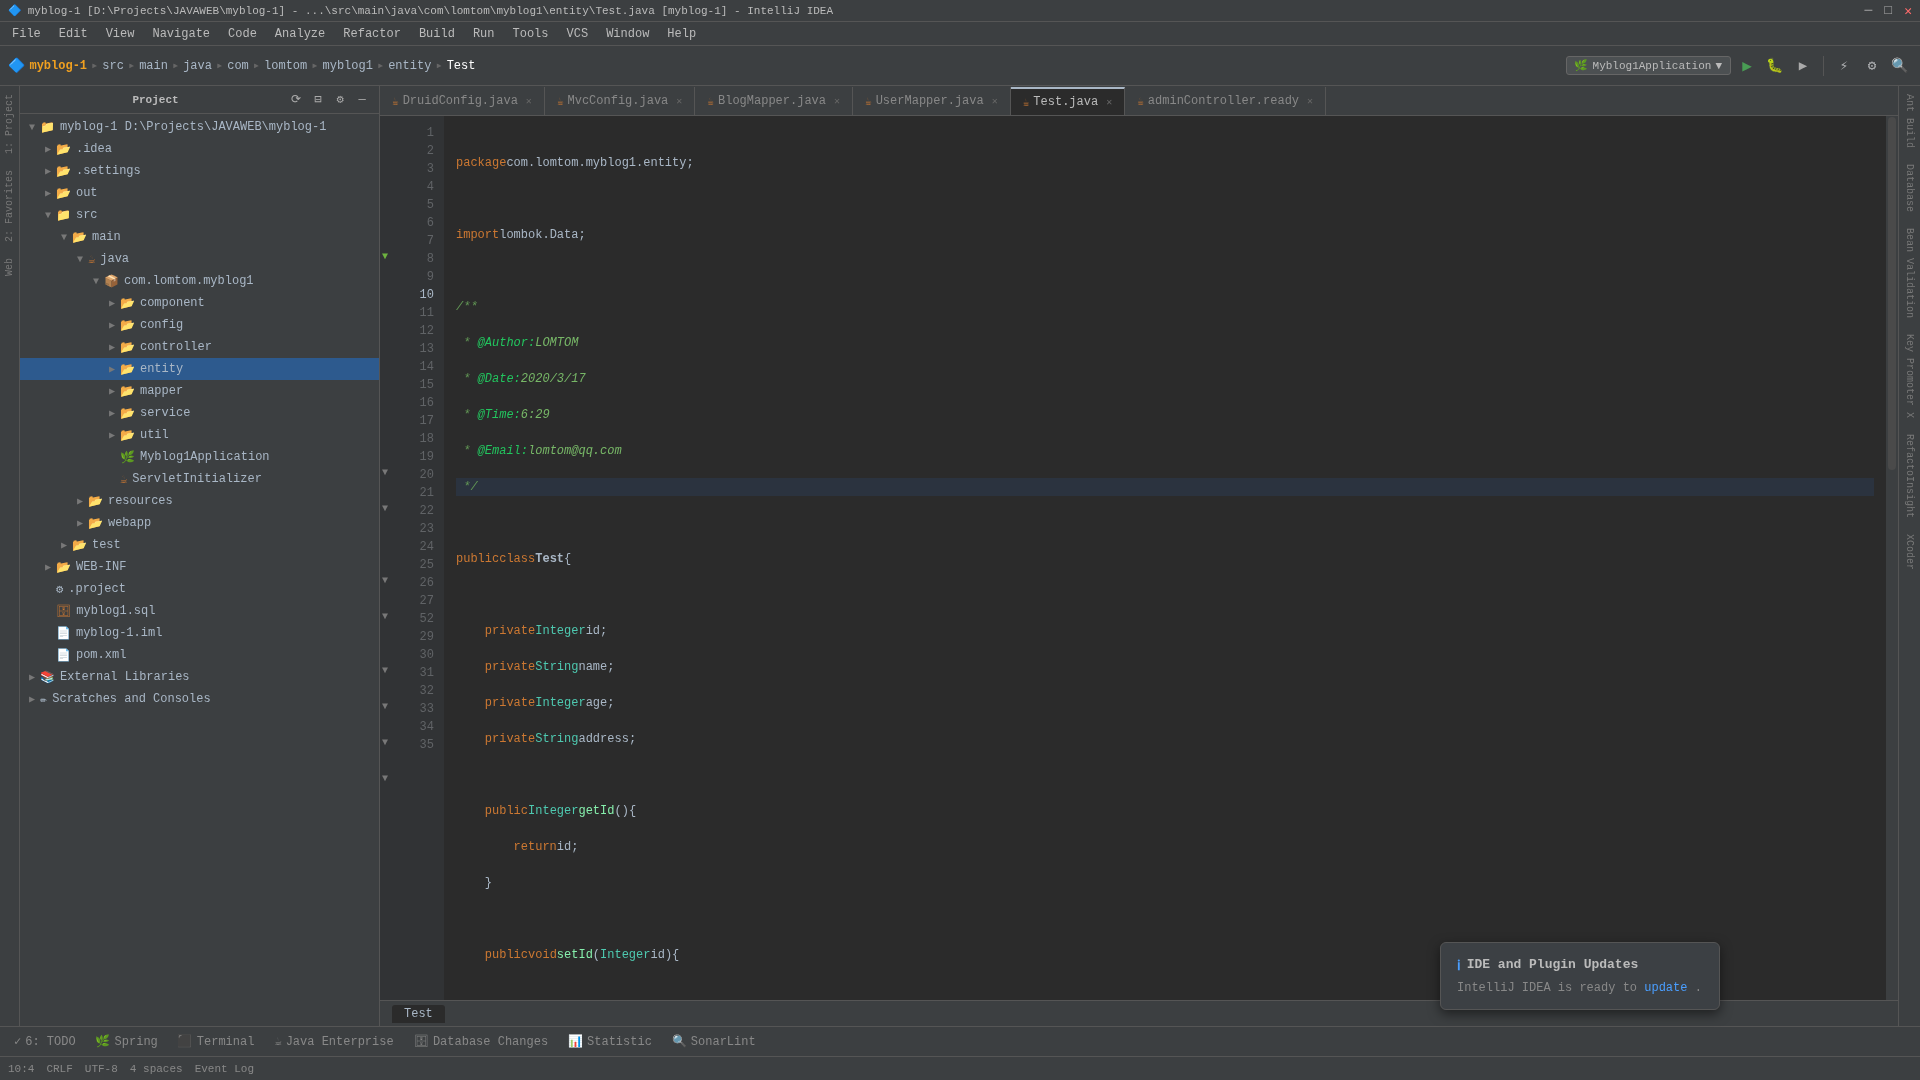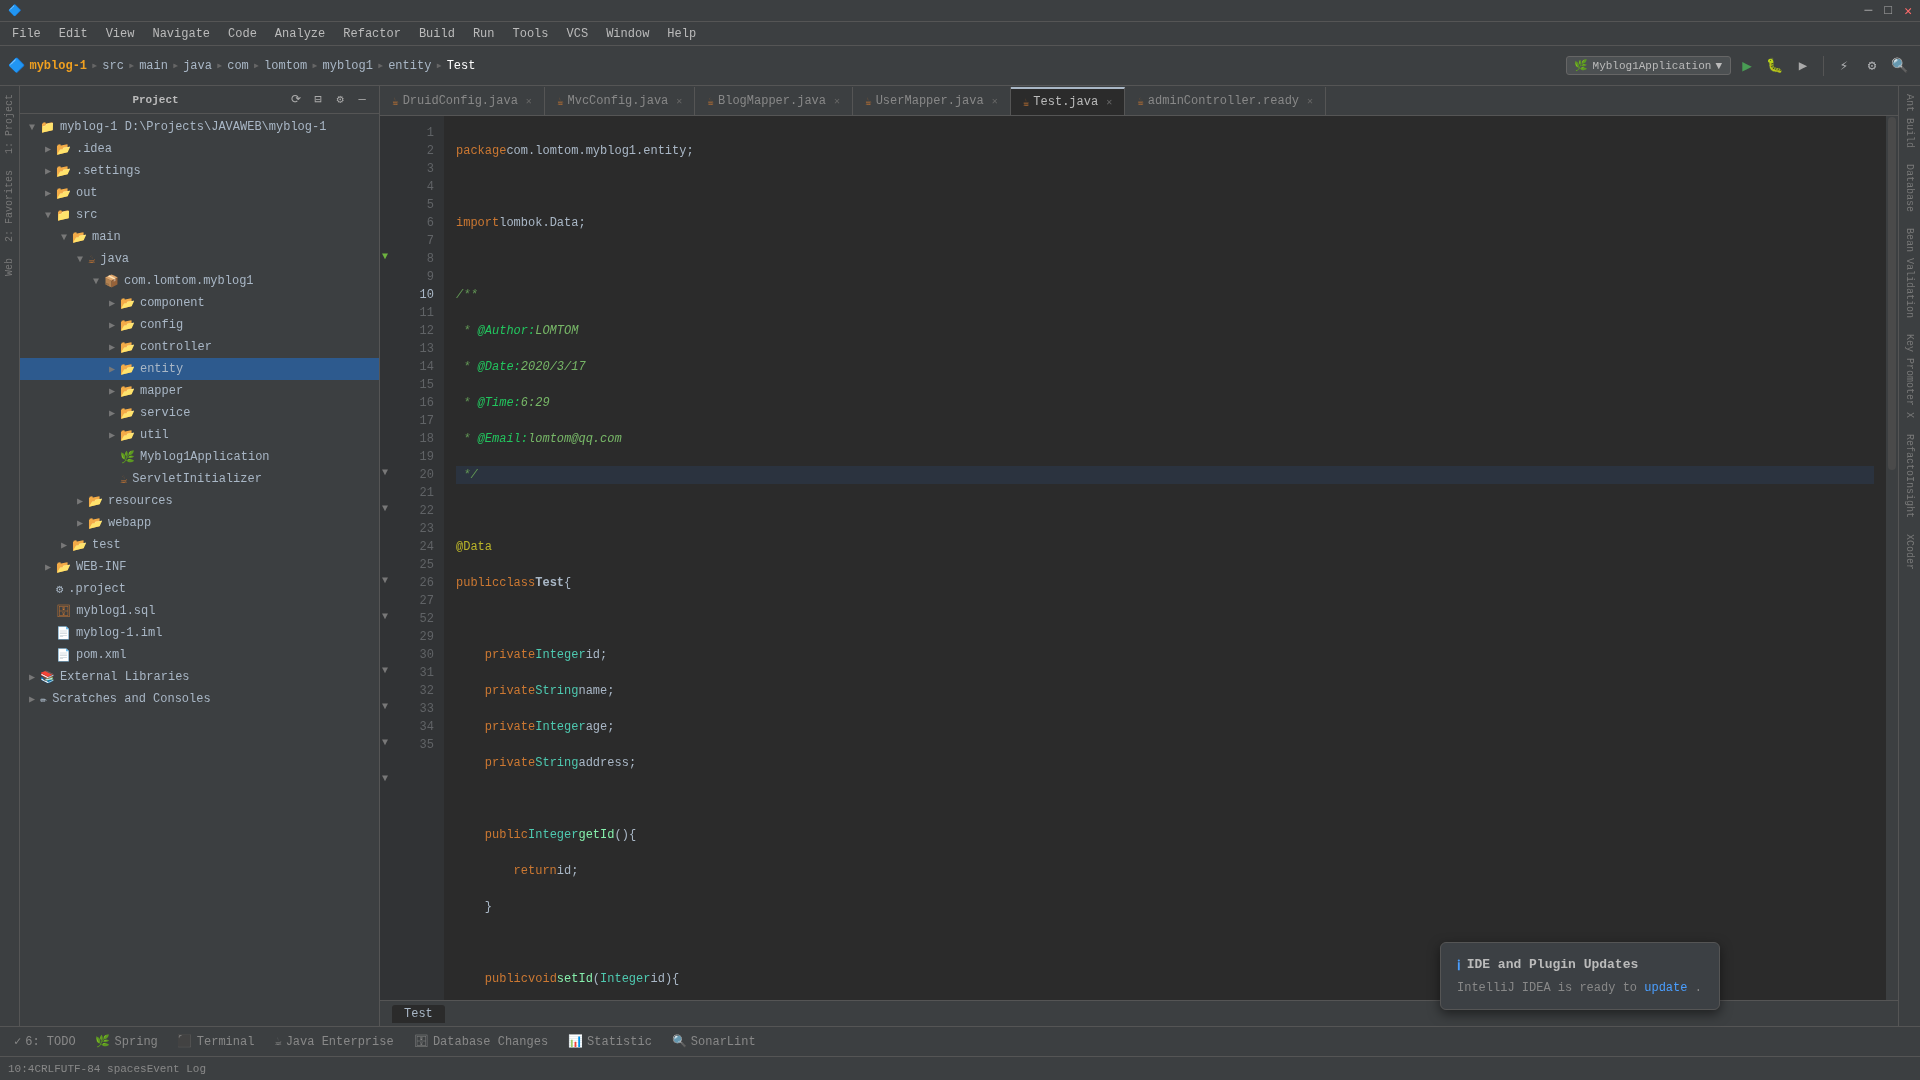--- a/index.html
+++ b/index.html
@@ -375,6 +375,7 @@
 
 <div id="title-bar">
   <span class="title-icon">🔷</span>
+  <span>myblog-1 [D:\Projects\JAVAWEB\myblog-1] - ...\src\main\java\com\lomtom\myblog1\entity\Test.java [myblog-1] - IntelliJ IDEA</span>
   <div style="margin-left:auto;display:flex;gap:12px;color:#aaa;font-size:13px;">
     <span>─</span>
     <span>□</span>

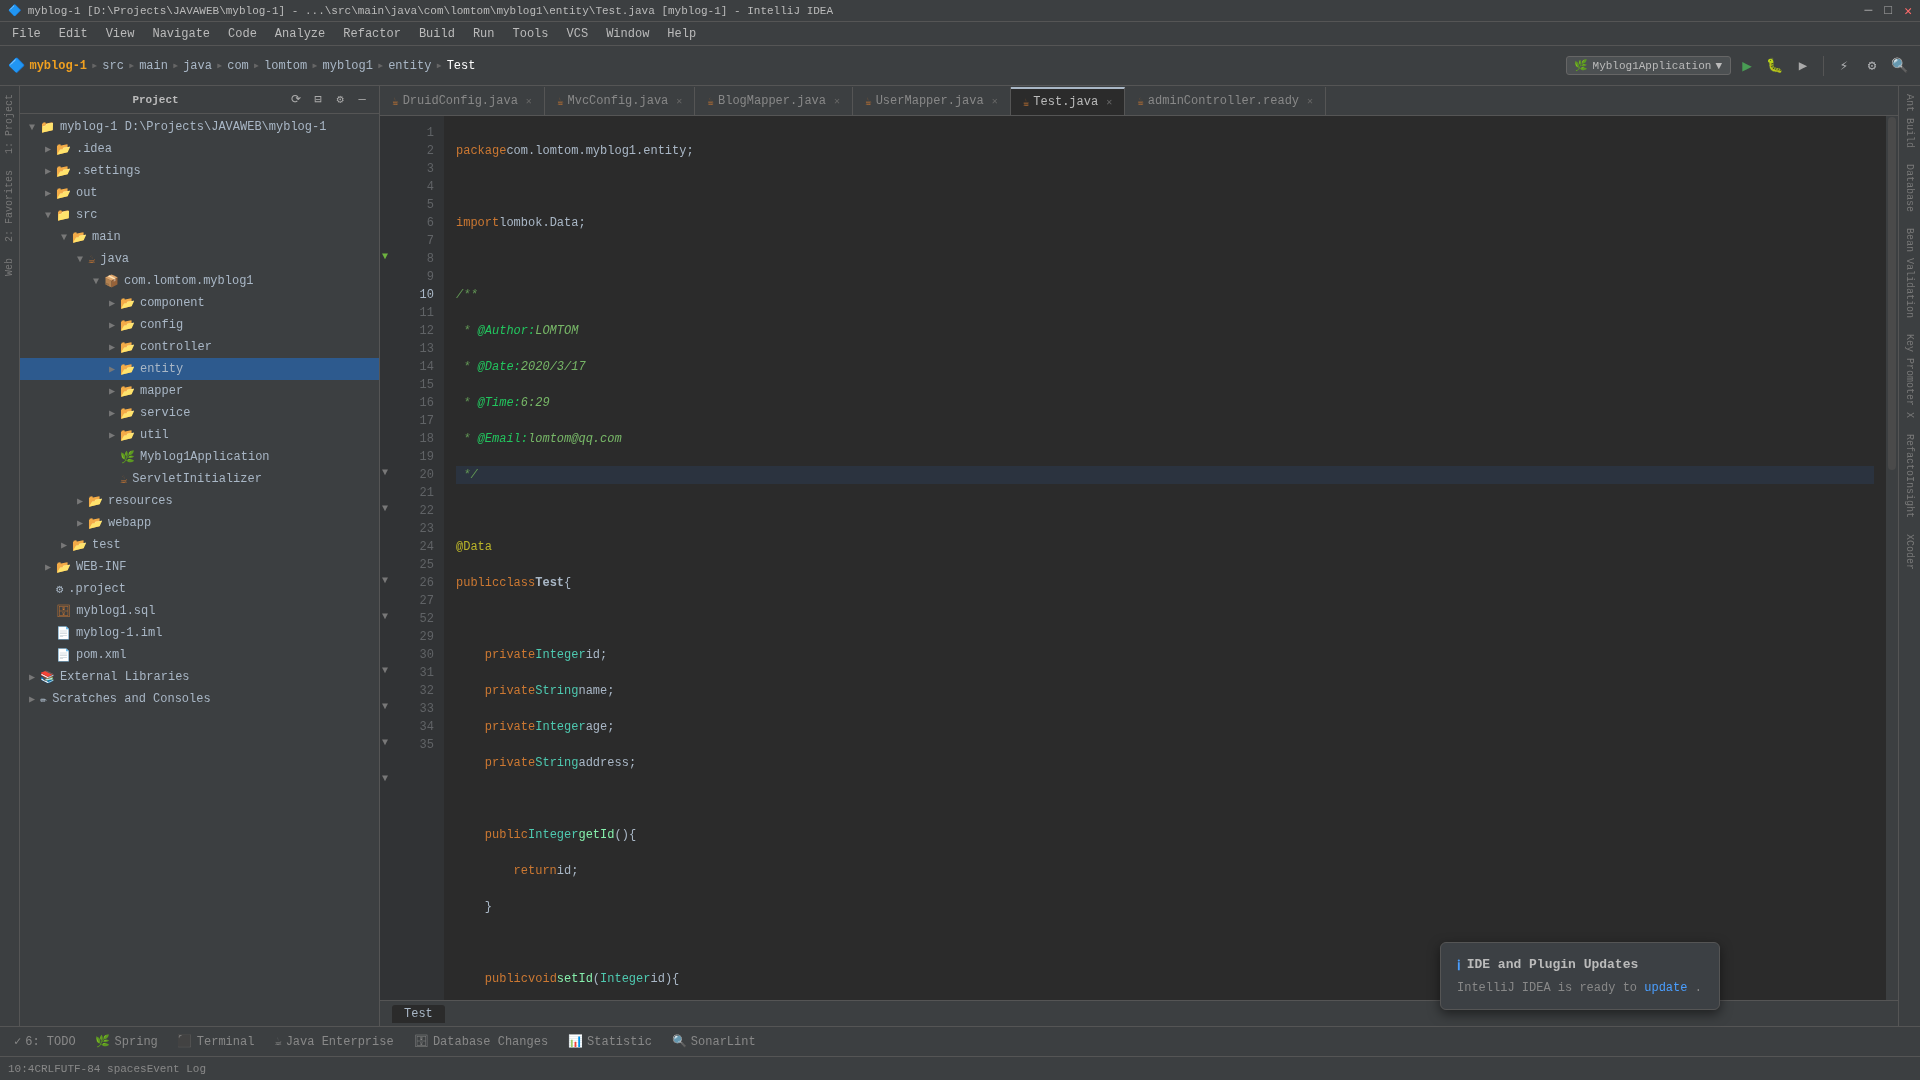--- a/index.html
+++ b/index.html
@@ -231,7 +231,7 @@
 
     #code-content {
       flex: 1;
-      padding: 8px 12px;
+      padding: 20px 12px;
       overflow: auto;
       font-size: 12px;
       line-height: 18px;

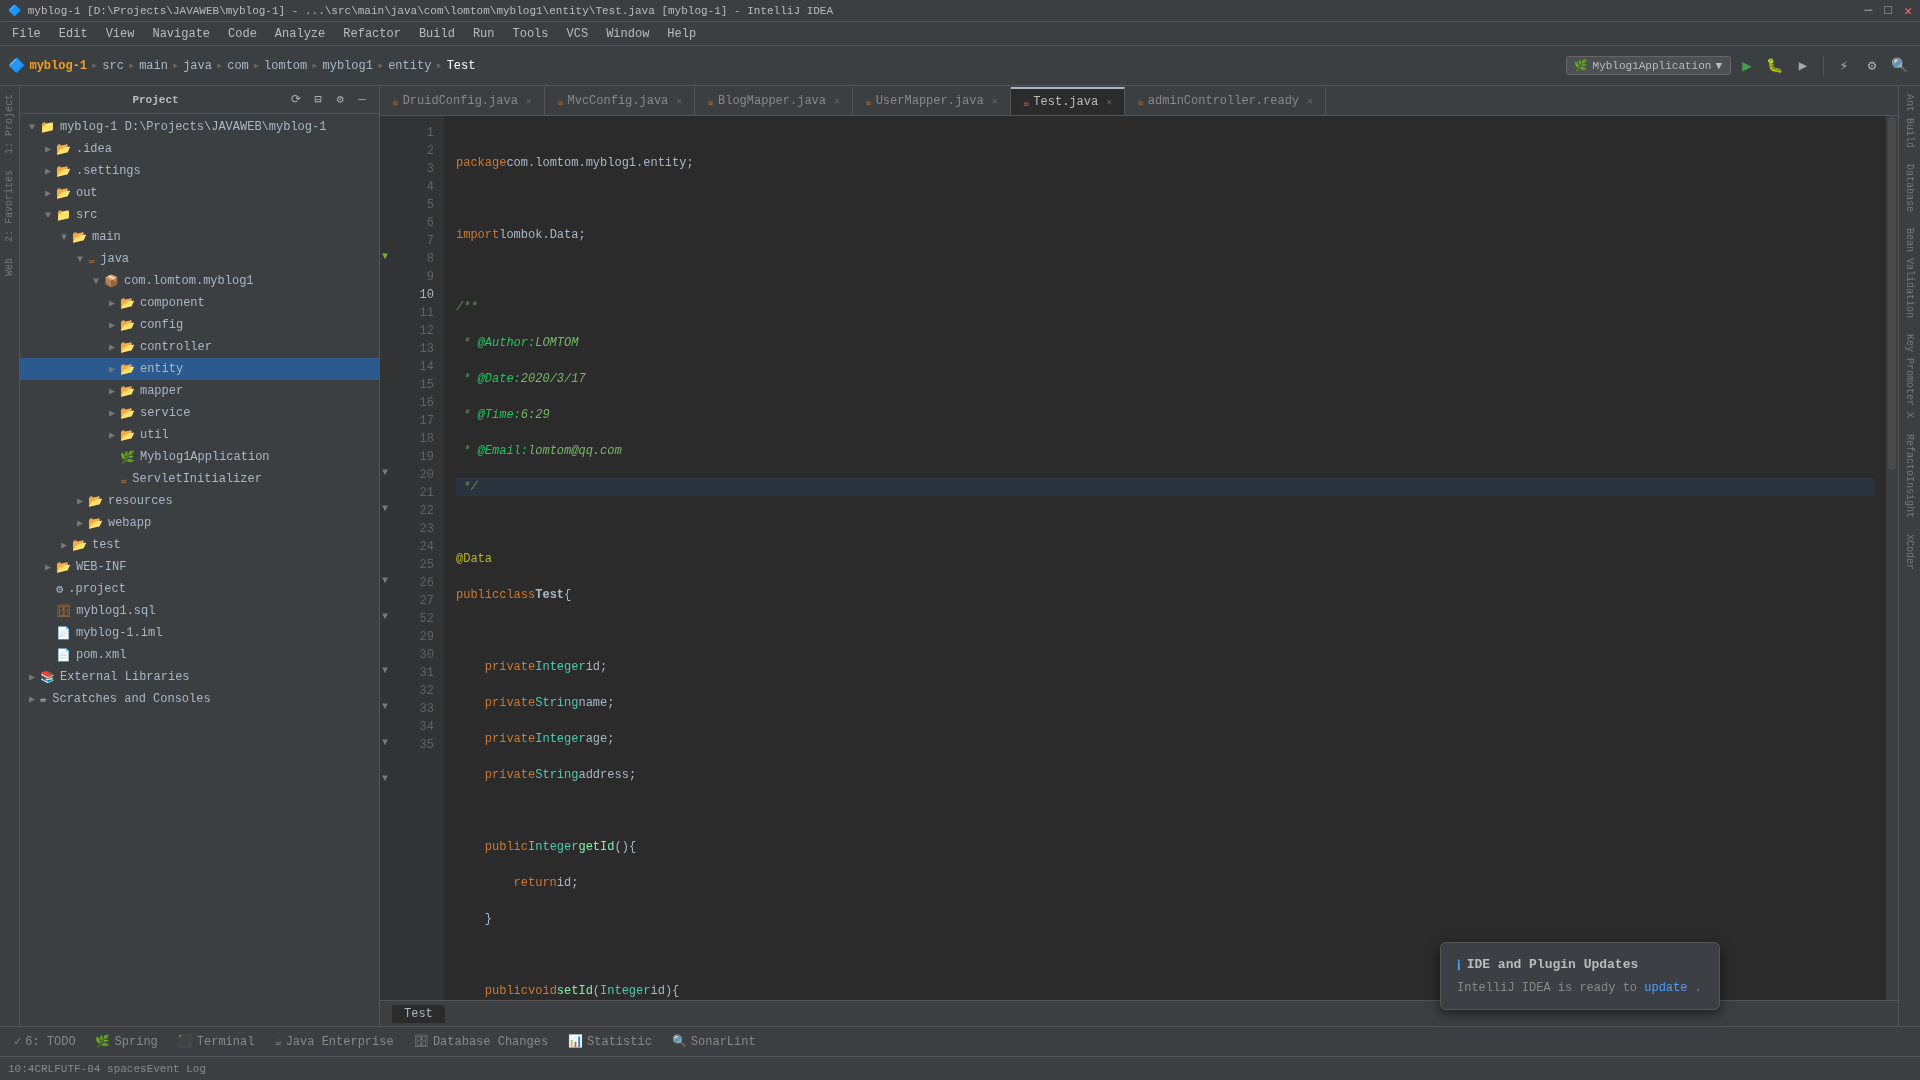--- a/index.html
+++ b/index.html
@@ -750,7 +750,6 @@
 <div class="code-line"><span class="comment">&nbsp;* </span><span class="javadoc-tag">@Email:</span> <span class="javadoc-val">lomtom@qq.com</span></div>
 <div class="code-line" style="background:#2d4a7a40;"><span class="comment">&nbsp;*/</span></div>
 <div class="code-line">&nbsp;</div>
-<div class="code-line"><span class="annotation">@Data</span></div>
 <div class="code-line"><span class="kw">public</span> <span class="kw">class</span> <span style="color:#a9b7c6;font-weight:bold;">Test</span> <span class="bracket">{</span></div>
 <div class="code-line">&nbsp;</div>
 <div class="code-line">&nbsp;&nbsp;&nbsp;&nbsp;<span class="kw">private</span> <span style="color:#4ec9b0;">Integer</span> <span>id</span><span>;</span></div>

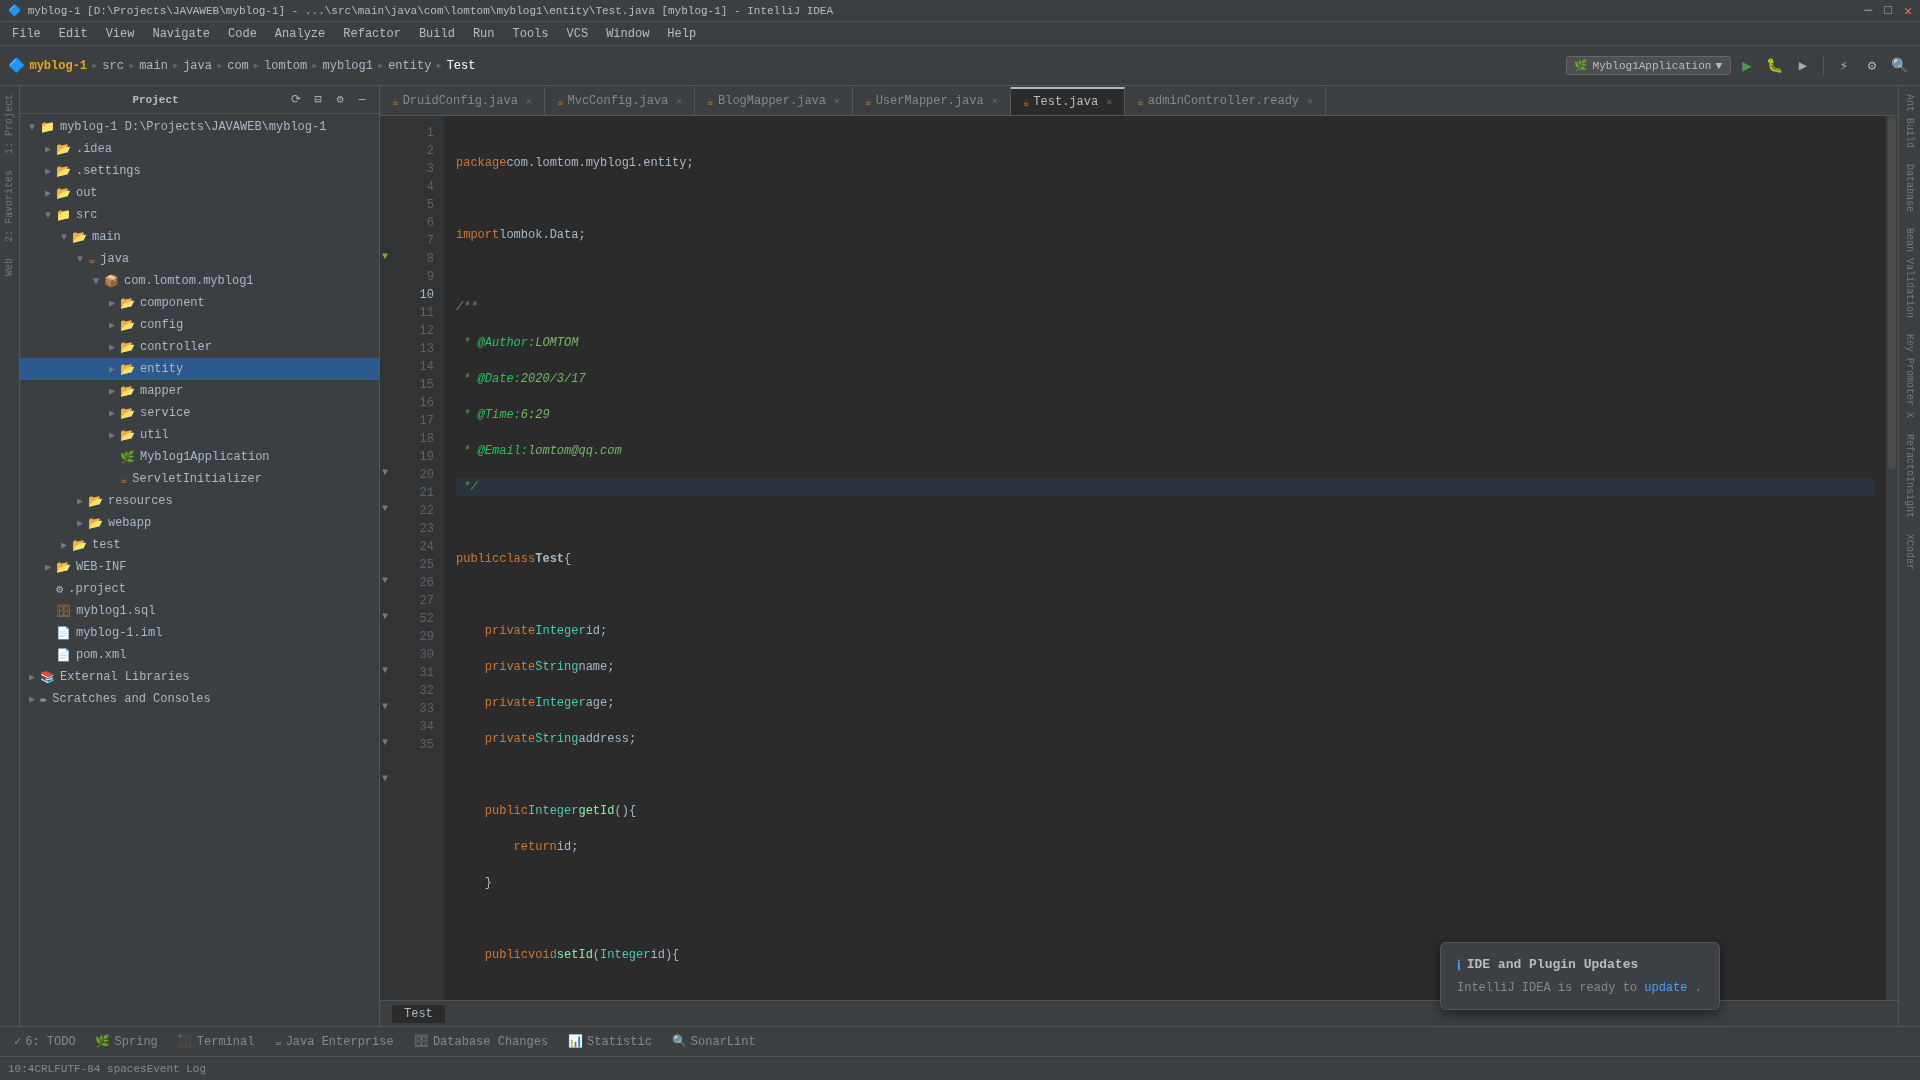--- a/index.html
+++ b/index.html
@@ -291,7 +291,7 @@
       flex-shrink: 0;
     }
     .status-left { flex: 1; }
-    .status-right { display: flex; }
+    .status-right { display: flex; gap: 12px; }
     .status-item { cursor: pointer; }
 
     

